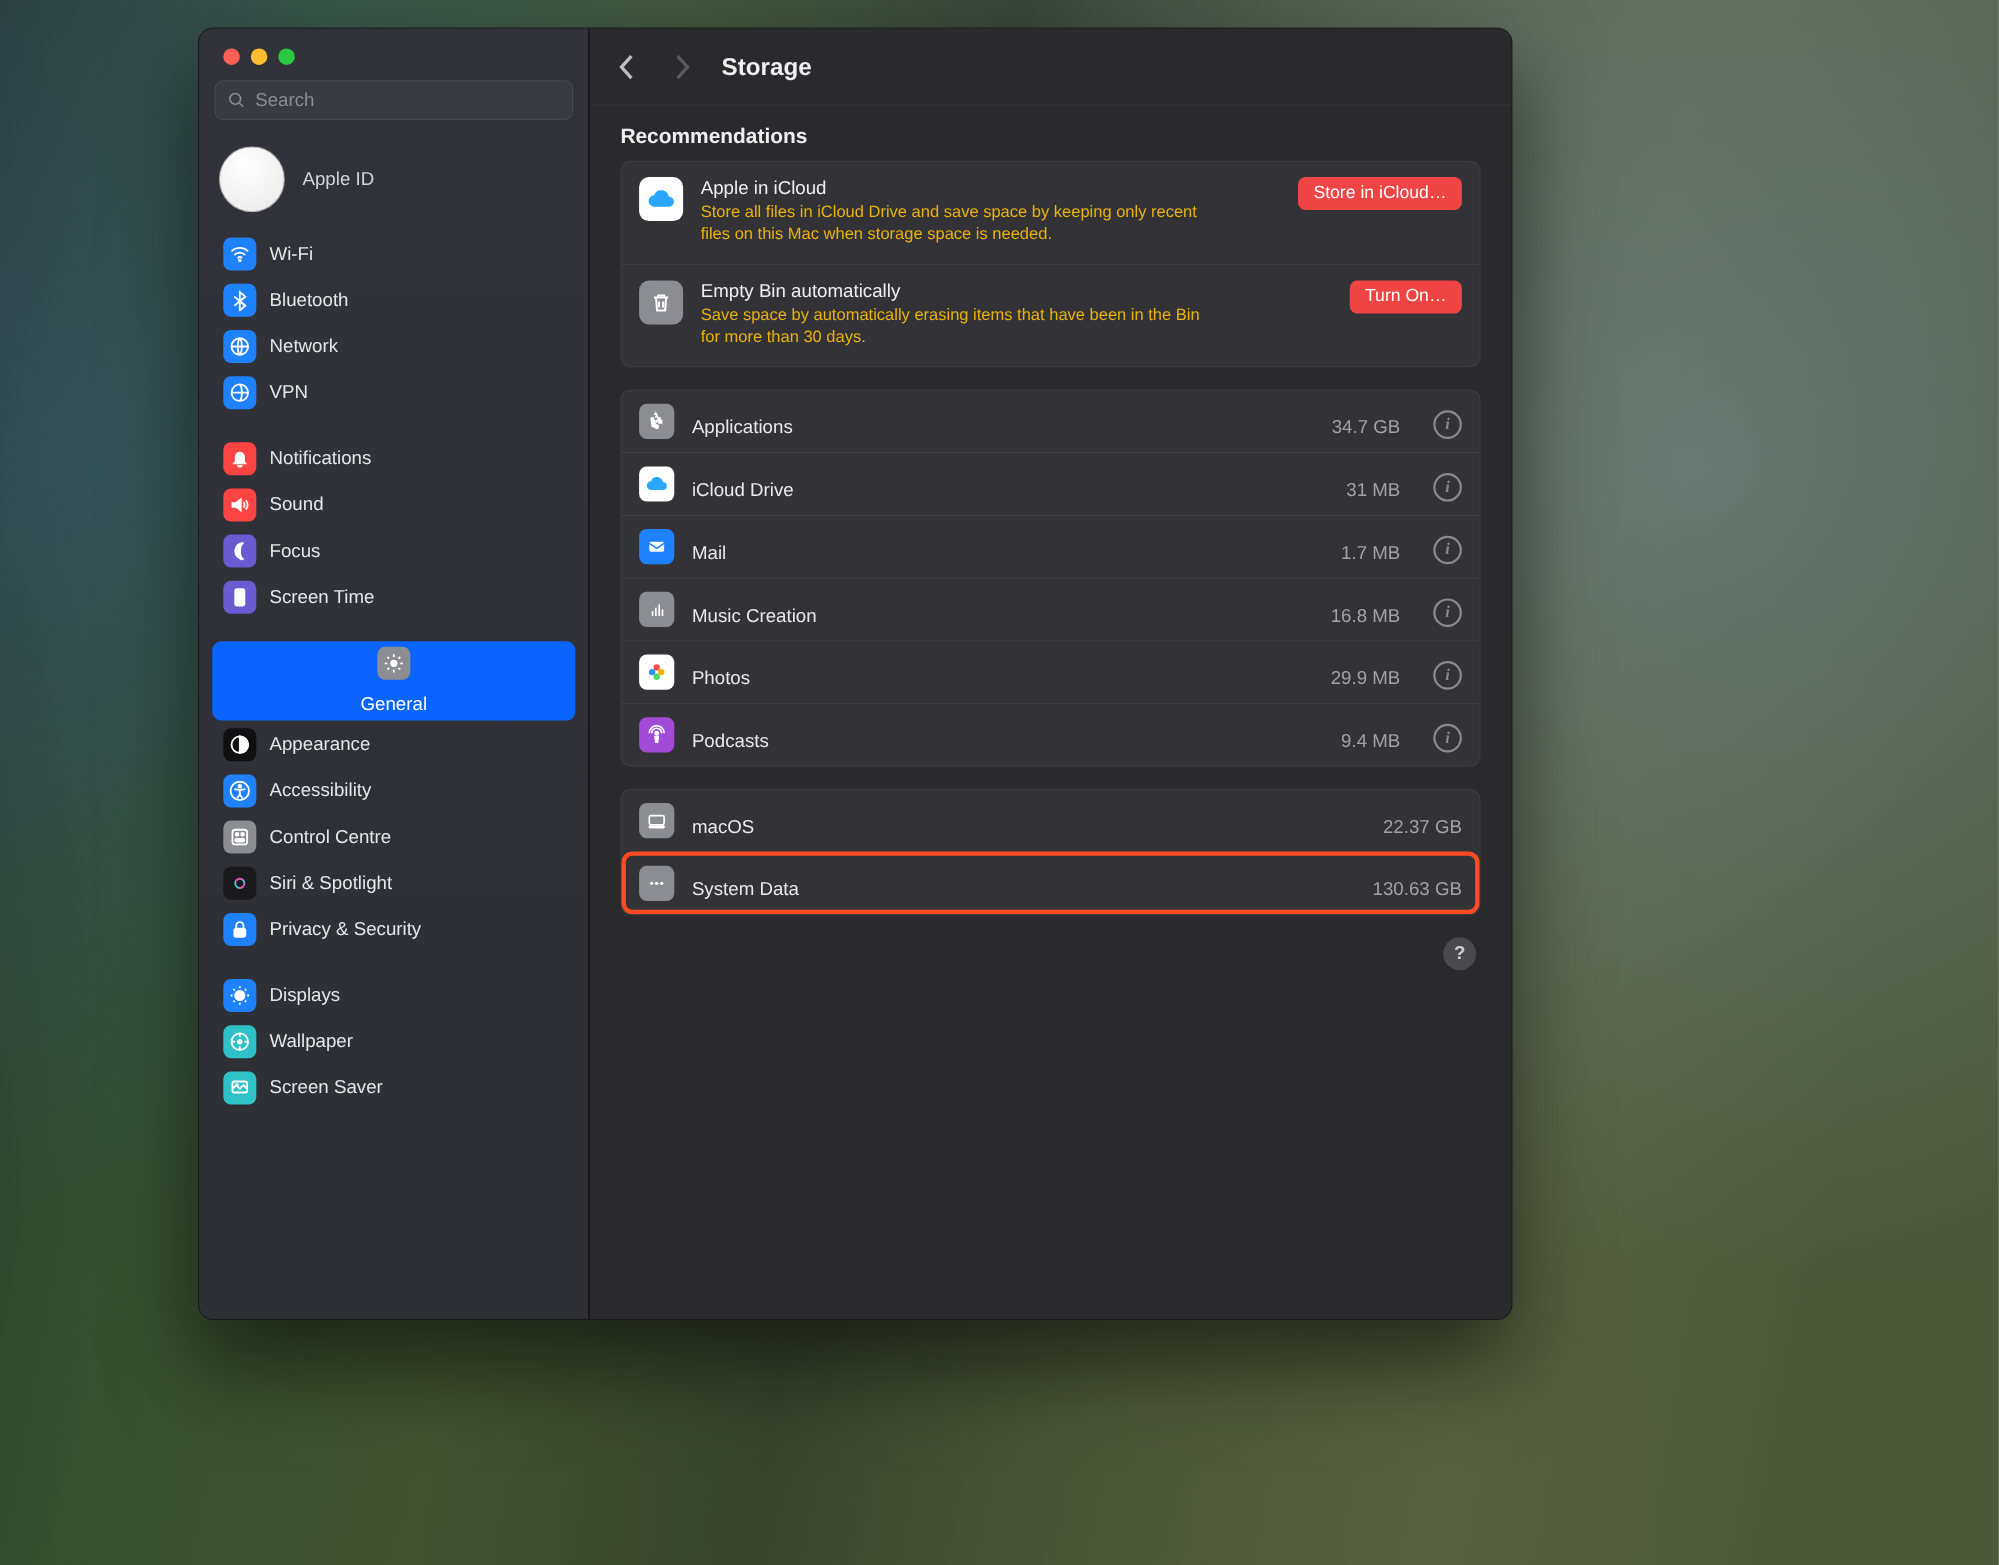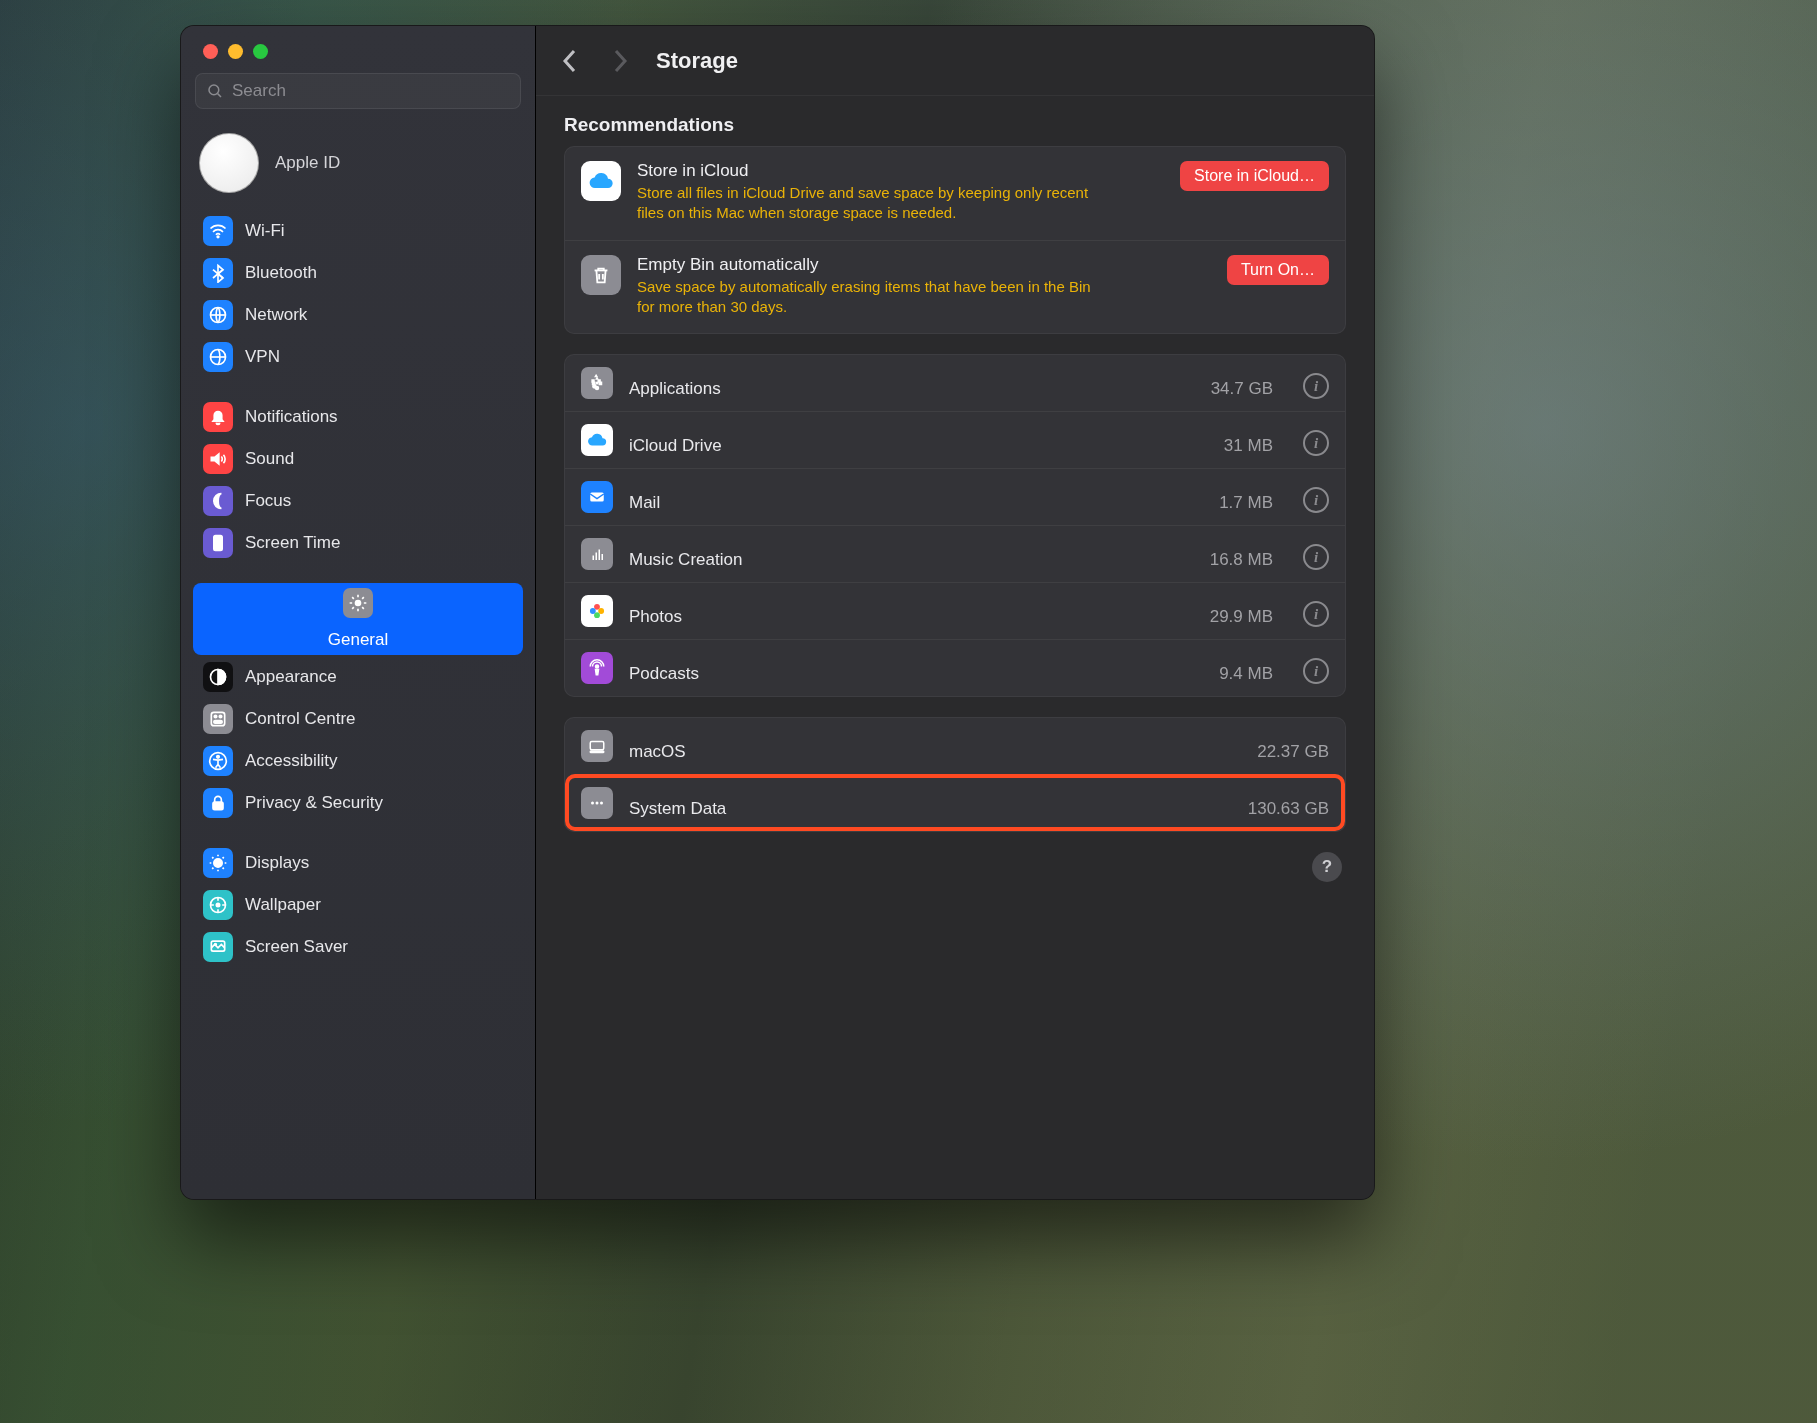--- a/index.html
+++ b/index.html
@@ -364,7 +364,7 @@
               </svg>
             </div>
             <div>
-              <div class="rec-title">Store in iCloud</div>
+              <div class="rec-title">Apple in iCloud</div>
               <div class="rec-desc">Store all files in iCloud Drive and save space by keeping only recent files on this Mac when storage space is needed.</div>
             </div>
             <button class="rec-btn">Store in iCloud…</button>

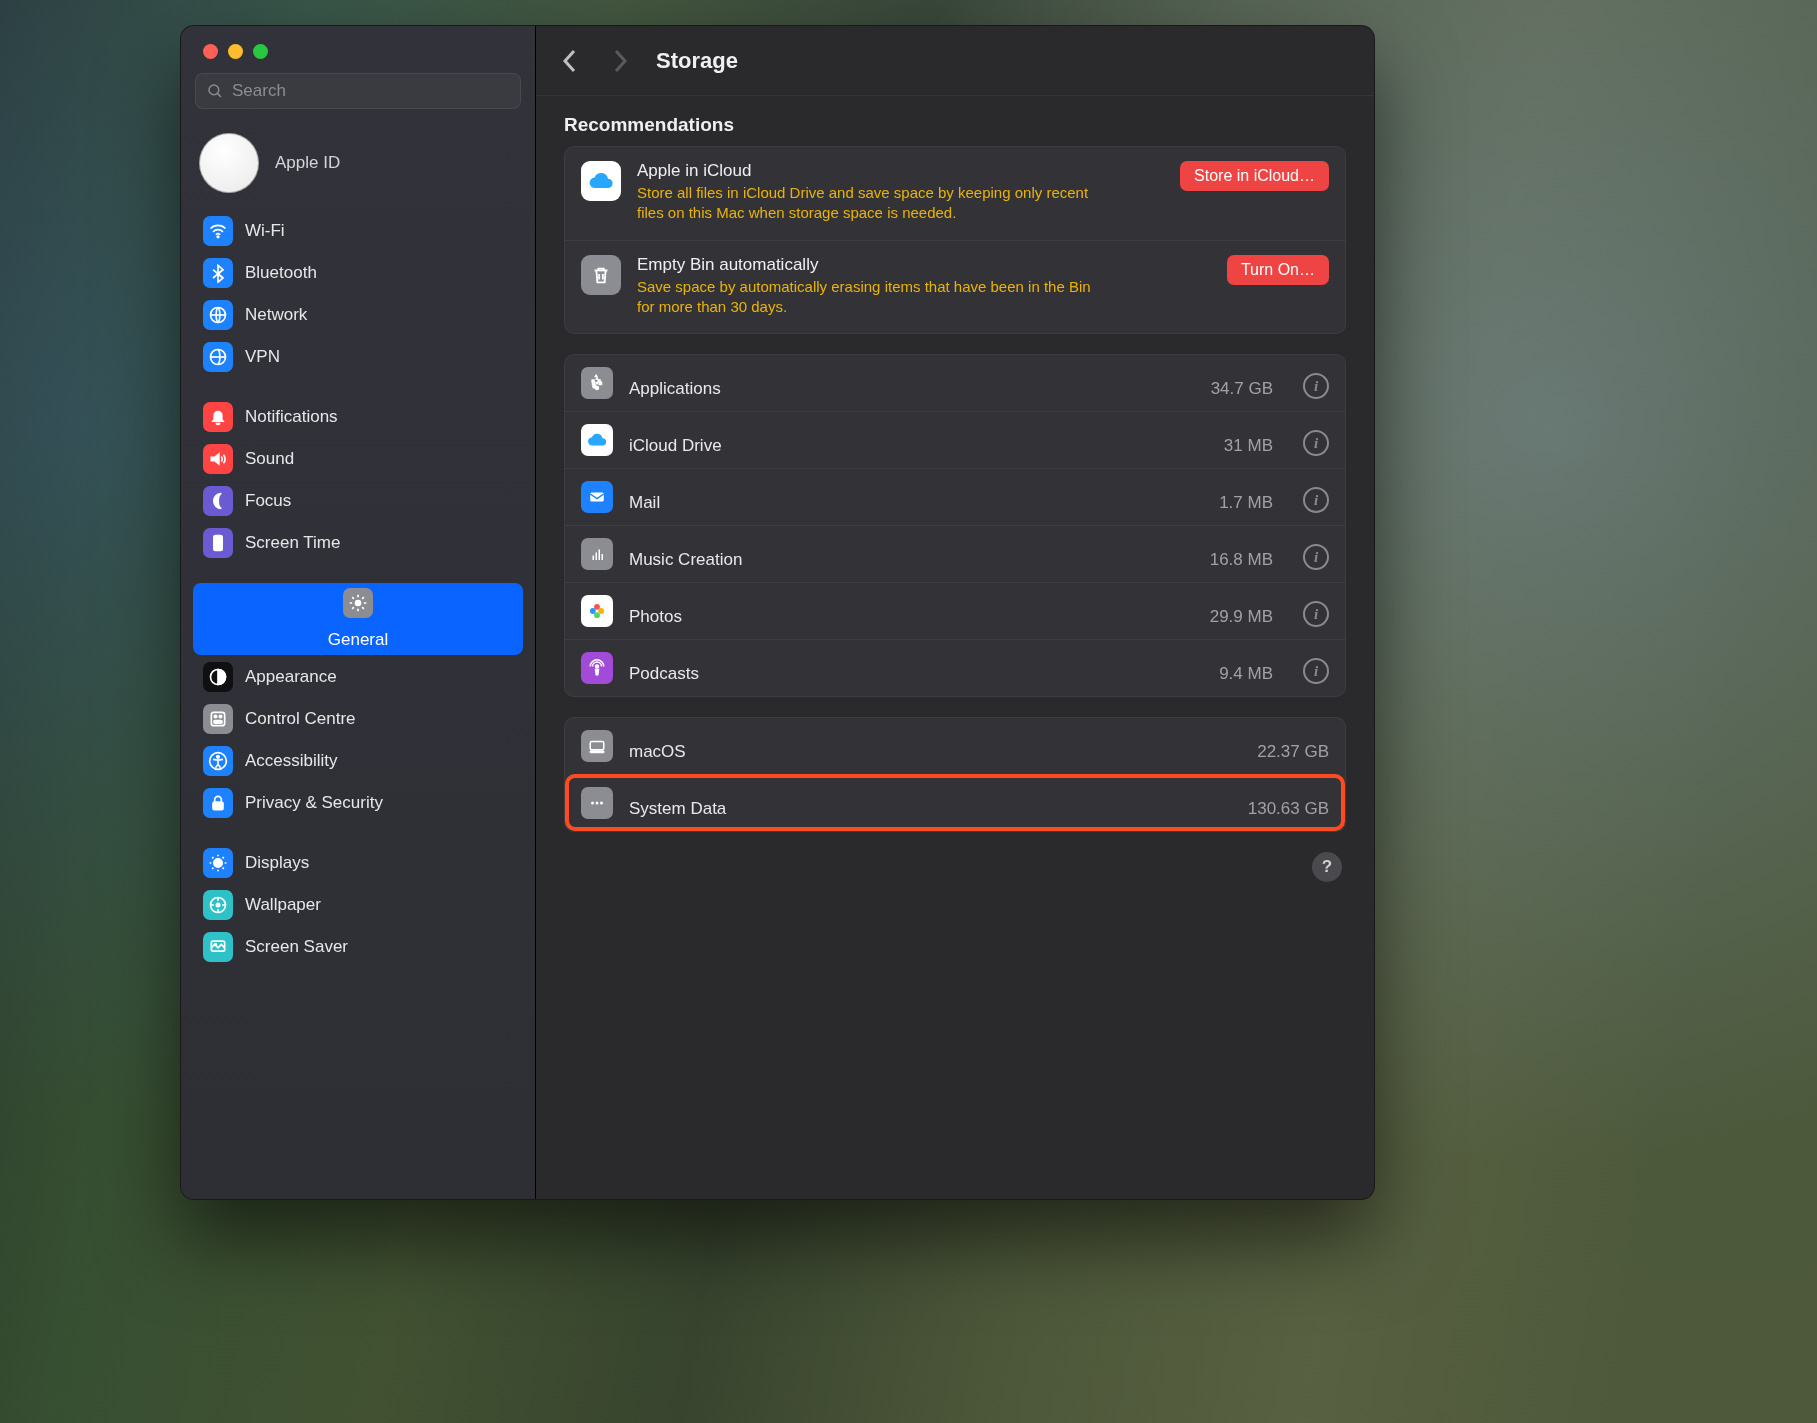--- a/index.html
+++ b/index.html
@@ -277,6 +277,16 @@
           <span>Appearance</span>
         </div>
         <div class="sb-item">
+          <div class="sb-icon" style="background: rgb(30, 130, 255);">
+            <svg width="20" height="20" viewBox="0 0 24 24" fill="none" stroke="#fff" stroke-width="2">
+              <circle cx="12" cy="12" r="10"></circle>
+              <circle cx="12" cy="7" r="1.5" fill="#fff"></circle>
+              <path d="M6 10l6 1 6-1M12 11v5M9 20l3-4 3 4"></path>
+            </svg>
+          </div>
+          <span>Accessibility</span>
+        </div>
+        <div class="sb-item">
           <div class="sb-icon" style="background: rgb(140, 140, 147);">
             <svg width="20" height="20" viewBox="0 0 24 24" fill="none" stroke="#fff" stroke-width="2">
               <rect x="4" y="4" width="16" height="16" rx="3"></rect>
@@ -286,16 +296,6 @@
             </svg>
           </div>
           <span>Control Centre</span>
-        </div>
-        <div class="sb-item">
-          <div class="sb-icon" style="background: rgb(30, 130, 255);">
-            <svg width="20" height="20" viewBox="0 0 24 24" fill="none" stroke="#fff" stroke-width="2">
-              <circle cx="12" cy="12" r="10"></circle>
-              <circle cx="12" cy="7" r="1.5" fill="#fff"></circle>
-              <path d="M6 10l6 1 6-1M12 11v5M9 20l3-4 3 4"></path>
-            </svg>
-          </div>
-          <span>Accessibility</span>
         </div>
         <div class="sb-item">
           <div class="sb-icon" style="background: rgb(30, 130, 255);">

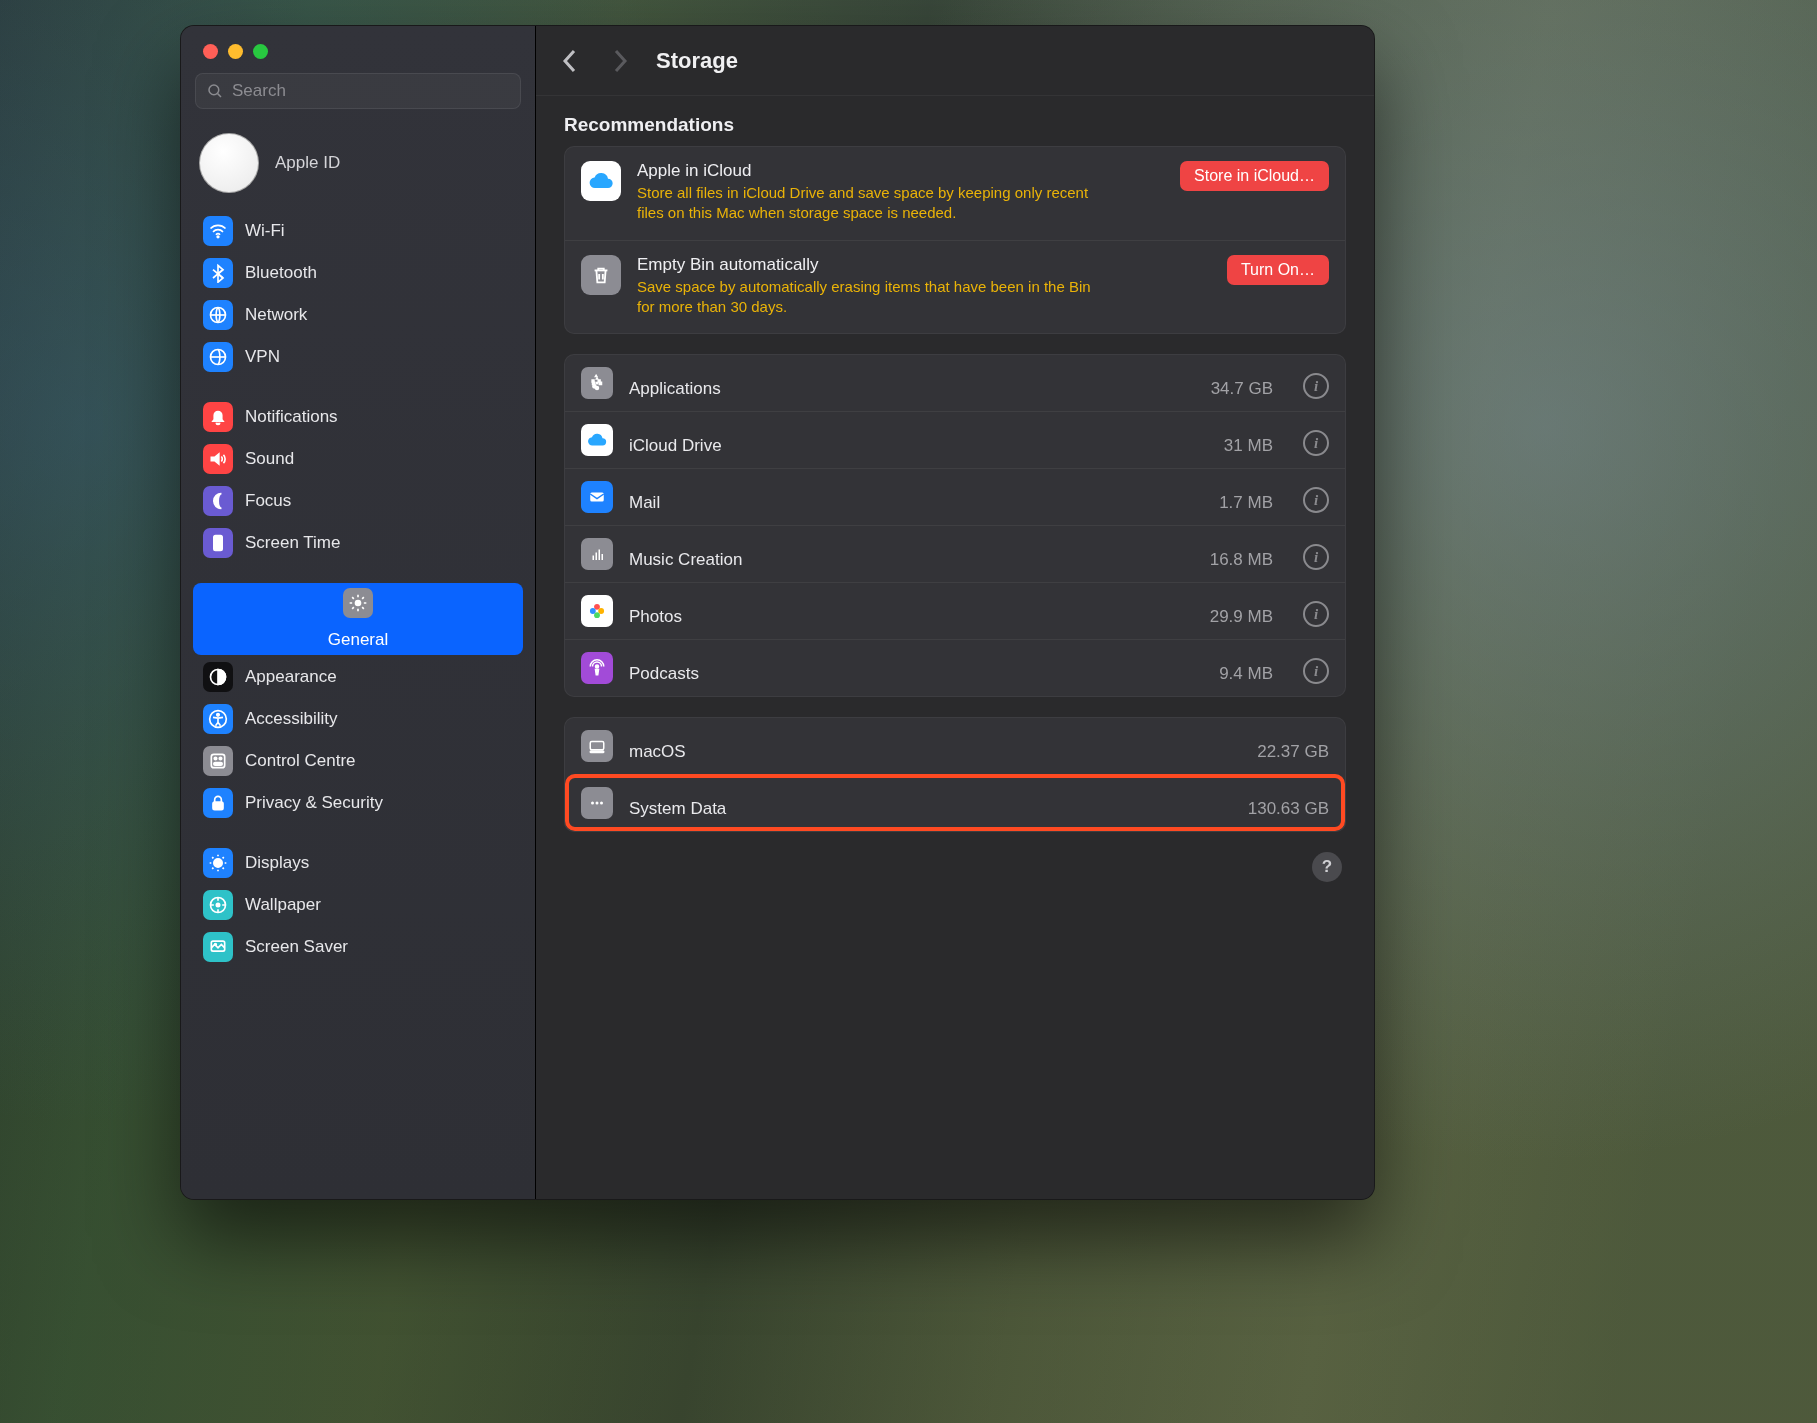--- a/index.html
+++ b/index.html
@@ -298,6 +298,16 @@
           <span>Control Centre</span>
         </div>
         <div class="sb-item">
+          <div class="sb-icon" style="background: rgb(26, 26, 29);">
+            <svg width="20" height="20" viewBox="0 0 24 24">
+              <circle cx="12" cy="12" r="10" fill="#1a1a1d"></circle>
+              <circle cx="12" cy="12" r="5" fill="none" stroke="#46d0e8" stroke-width="2"></circle>
+              <circle cx="12" cy="12" r="5" fill="none" stroke="#e24aa8" stroke-width="2" stroke-dasharray="8 10"></circle>
+            </svg>
+          </div>
+          <span>Siri &amp; Spotlight</span>
+        </div>
+        <div class="sb-item">
           <div class="sb-icon" style="background: rgb(30, 130, 255);">
             <svg width="20" height="20" viewBox="0 0 24 24" fill="none" stroke="#fff" stroke-width="2">
               <rect x="6" y="11" width="12" height="9" rx="2" fill="#fff"></rect>

